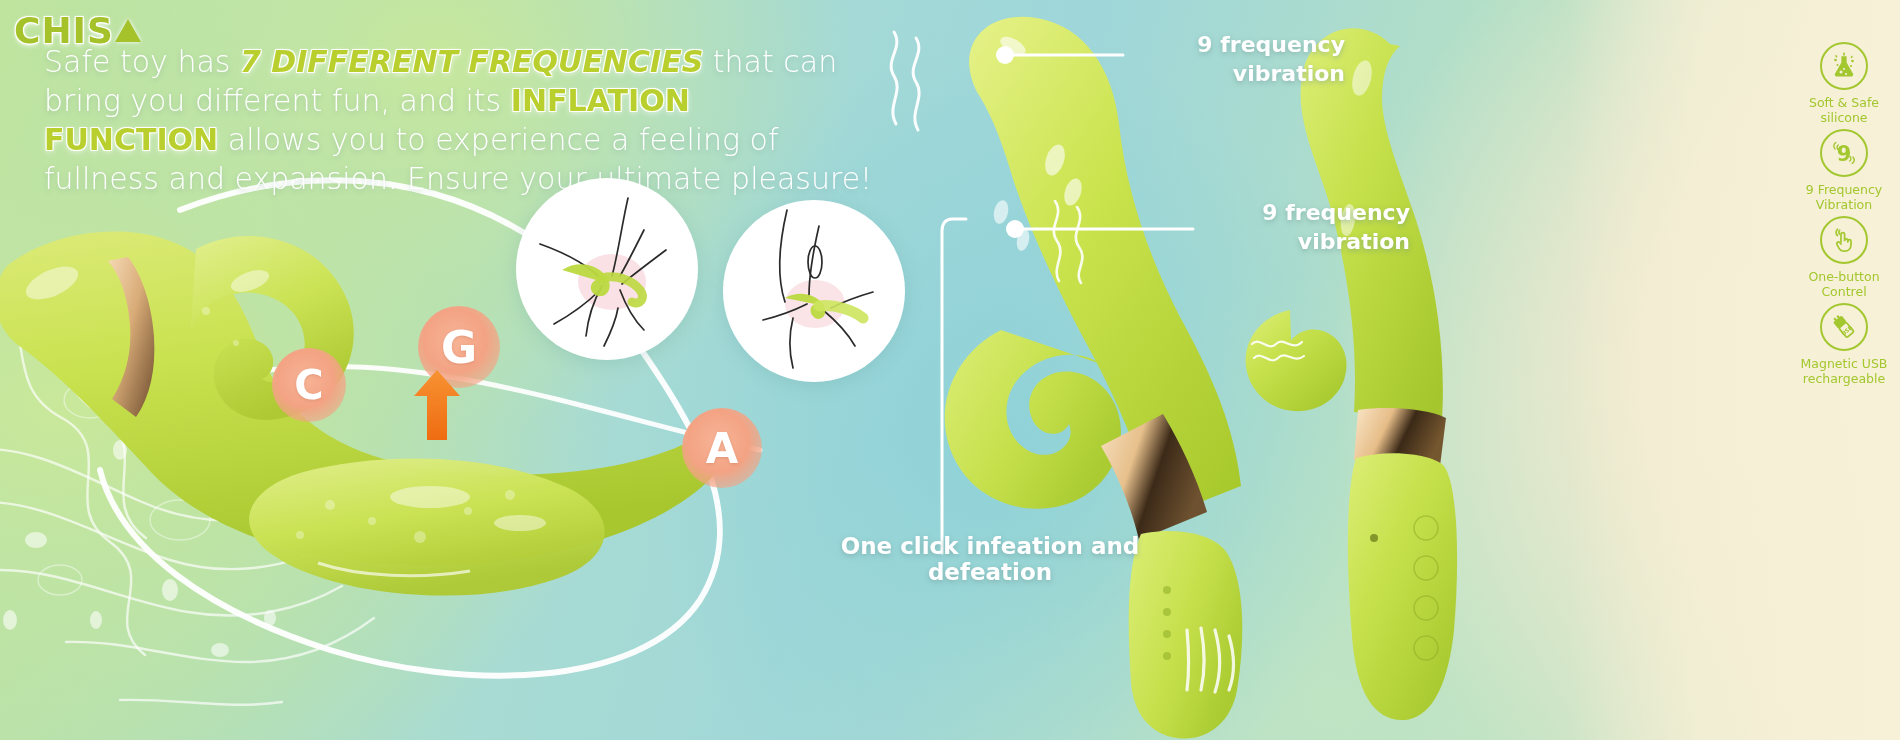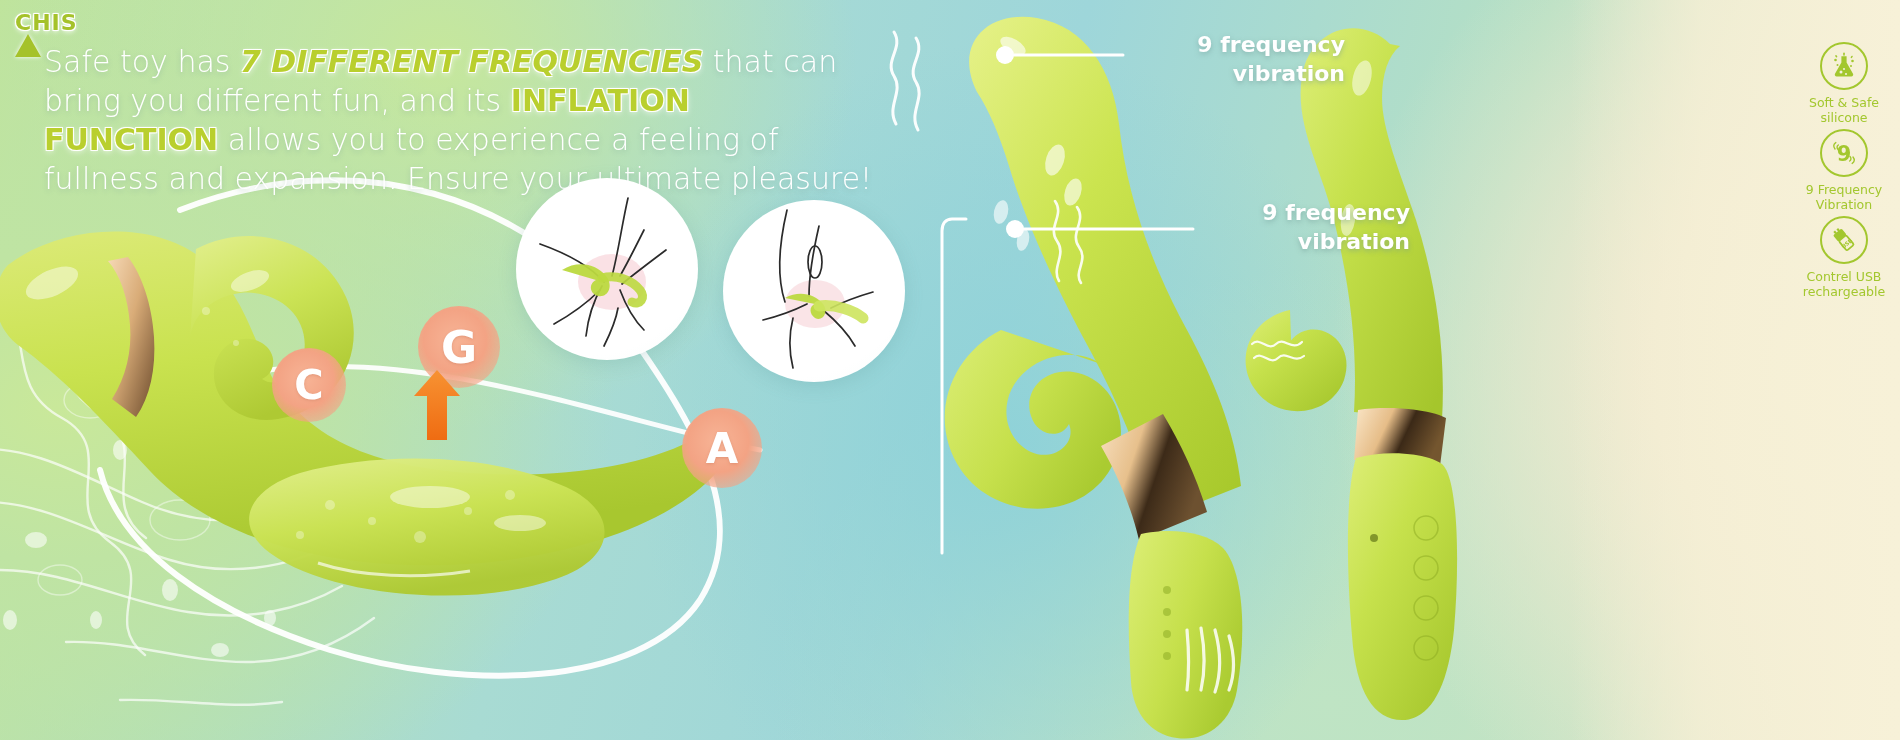--- a/index.html
+++ b/index.html
@@ -48,11 +48,11 @@
   
   .logo {
     position:absolute; left:14px; top:10px;
-    font-size:22px; font-weight:bold; letter-spacing:1px;
+    font-size:36px; font-weight:bold; letter-spacing:1px;
     color:#a5c22a;
     text-shadow:0 0 3px #fff, 1px 1px 0 #fff, -1px 1px 0 #fff, 1px -1px 0 #fff, -1px -1px 0 #fff, 0 2px 5px rgba(255,255,255,.9);
     font-family:"DejaVu Sans", sans-serif;
-    display:flex; align-items:baseline; gap:0;flex-direction:column;
+    display:flex; align-items:baseline; gap:0;
   }
   .logo .tri {
     display:inline-block; width:0; height:0; margin-left:1px; position:relative; top:-1px;

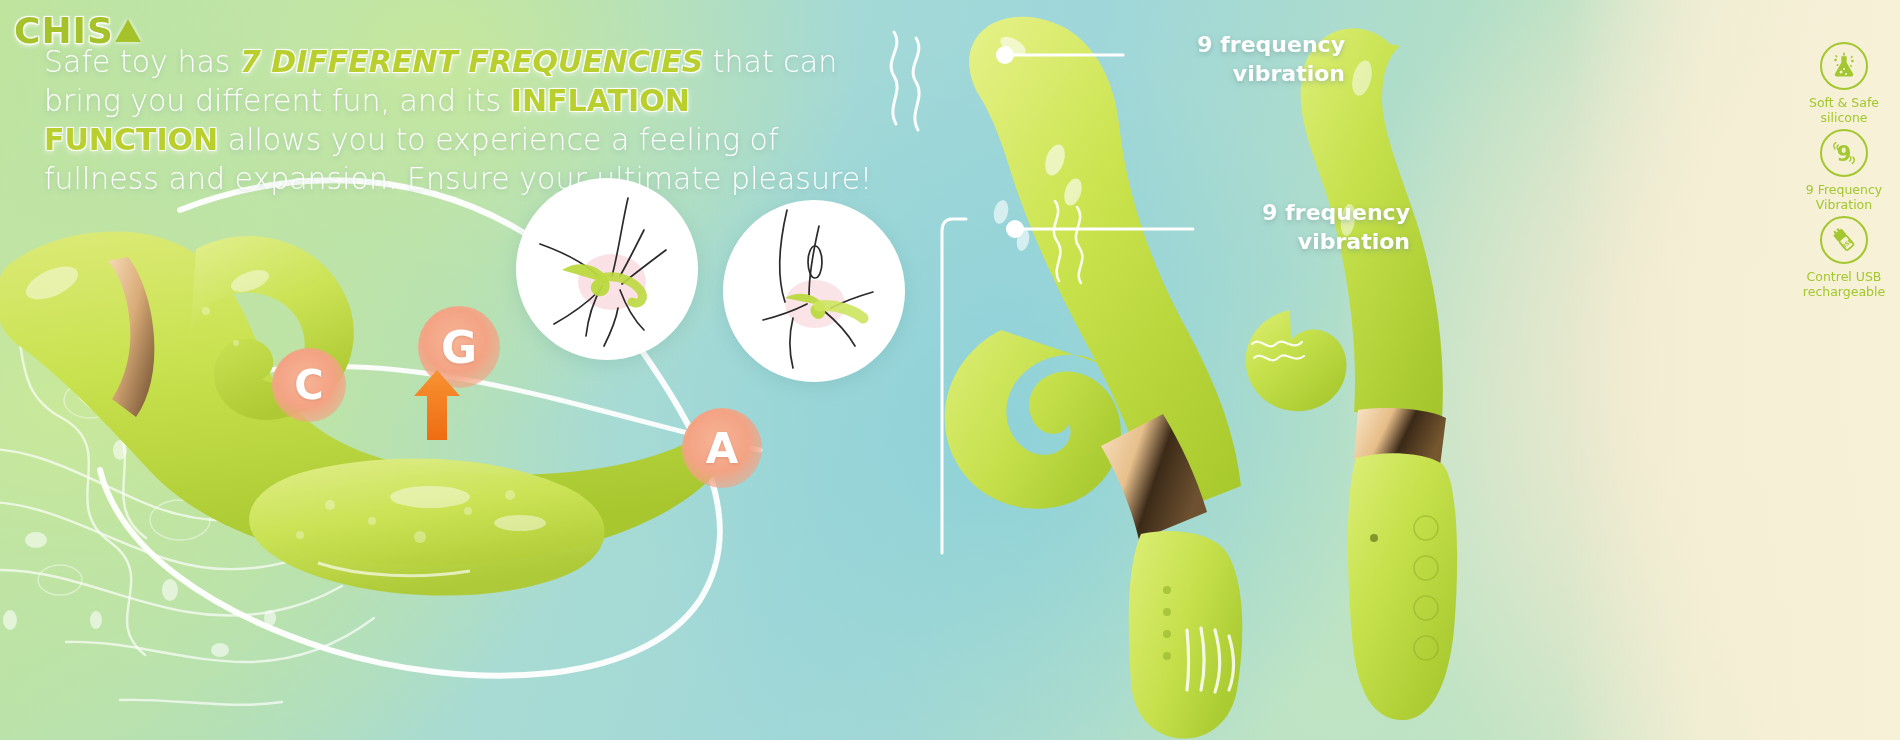--- a/index.html
+++ b/index.html
@@ -528,6 +528,21 @@
     </div>
 
 
+    <div class="feature">
+      <div class="ring">
+        <svg width="28" height="28" viewBox="0 0 28 28" xmlns="http://www.w3.org/2000/svg">
+          <g fill="none" stroke="#a3c72e" stroke-width="1.7" stroke-linecap="round" stroke-linejoin="round">
+            <path d="M11 16 V8.4 a1.8 1.8 0 0 1 3.6 0 V14"></path>
+            <path d="M14.6 14.4 a1.6 1.6 0 0 1 3.2 0 V16"></path>
+            <path d="M17.8 15.2 a1.6 1.6 0 0 1 3.2 0 V18.6 c0 4 -2.6 6.6 -6.4 6.6 c-3 0 -4.7 -1.4 -5.8 -3.4 L7 18.4 a1.7 1.7 0 0 1 2.7 -2 L11 18"></path>
+            <path d="M7.5 9.5 C 5.6 7.8, 5.6 5, 7.6 3.2"></path>
+            <path d="M9.6 8 C 8.6 7, 8.6 5.4, 9.7 4.4"></path>
+          </g>
+        </svg>
+      </div>
+      <div class="flabel">One-button
+Contrel</div>
+    </div>
 
     <div class="feature">
       <div class="ring">

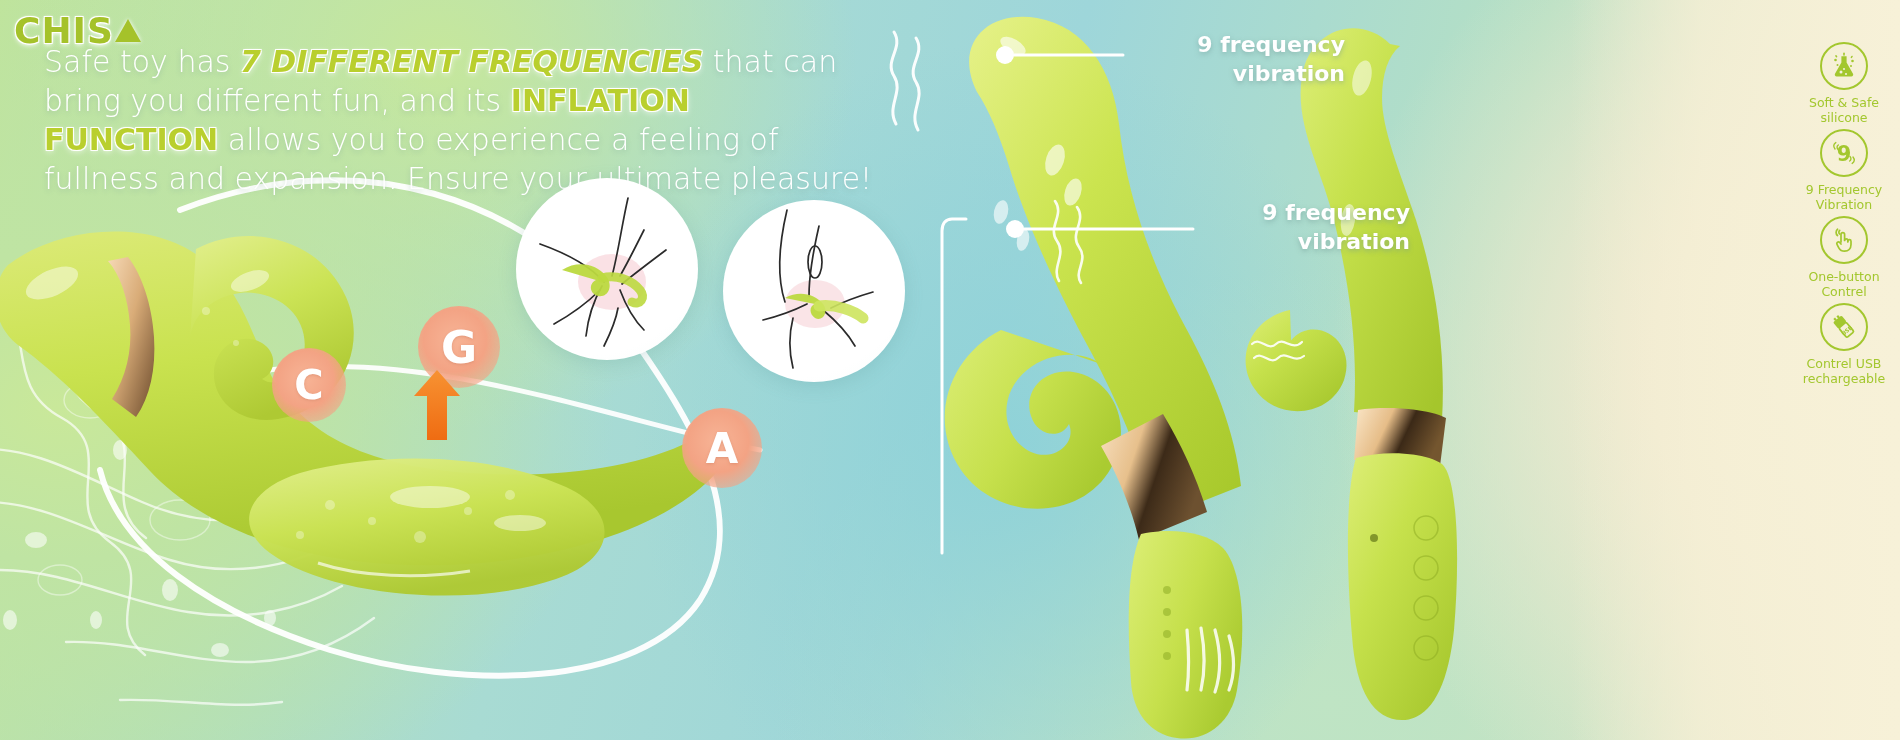--- a/index.html
+++ b/index.html
@@ -556,7 +556,7 @@
           </g>
         </svg>
       </div>
-      <div class="flabel">Contrel USB
+      <div class="flabel">Magnetic USB
 rechargeable</div>
     </div>
 

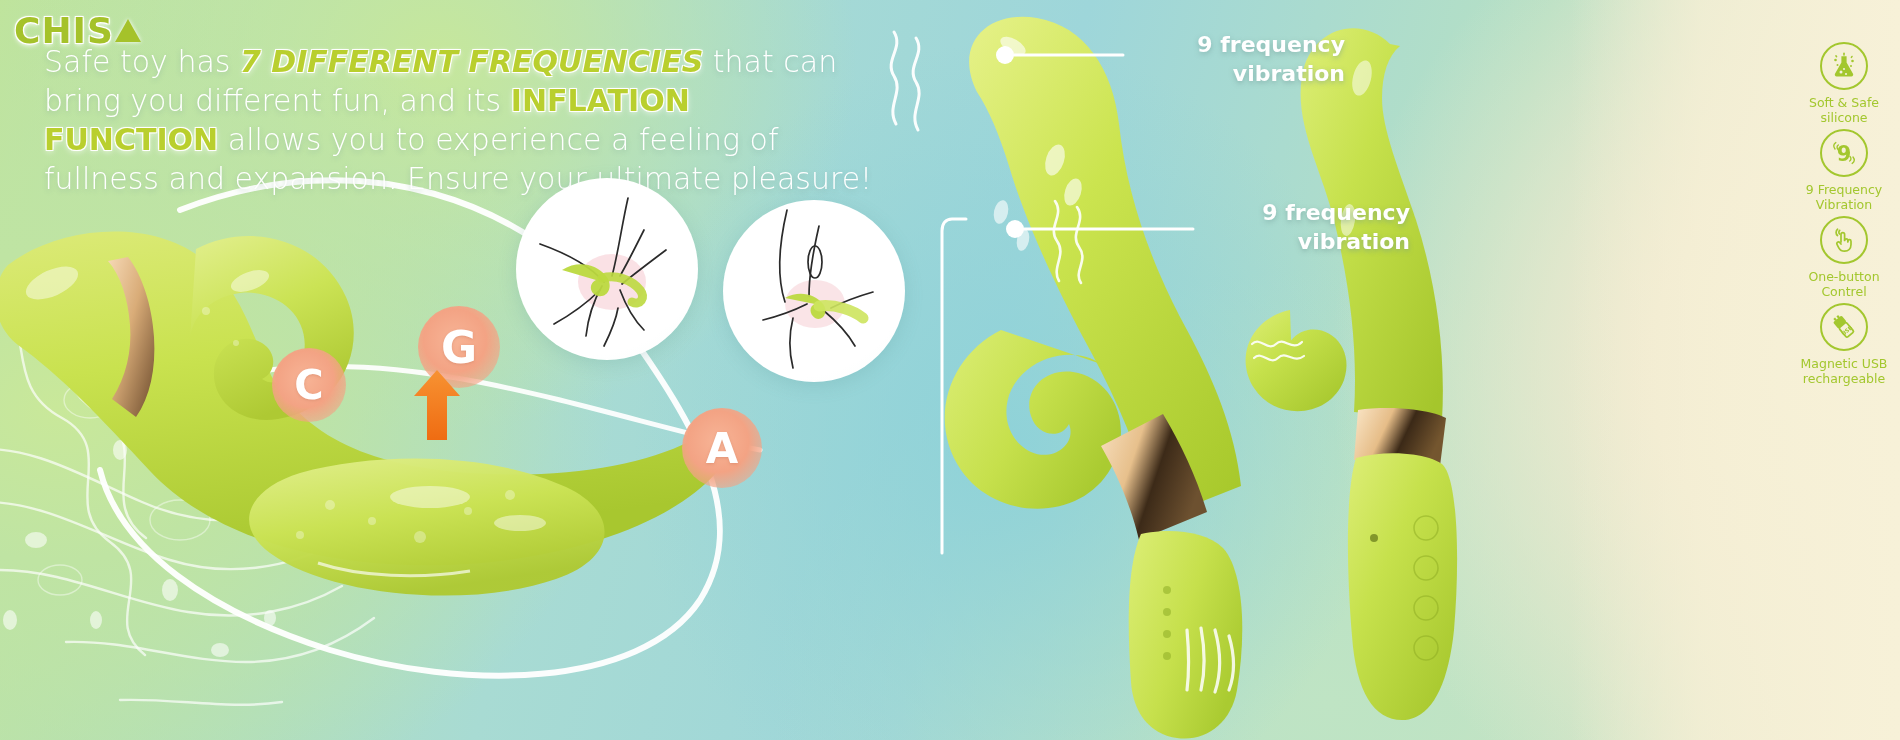--- a/index.html
+++ b/index.html
@@ -486,6 +486,7 @@
   <div class="callout-label cl2">9 frequency
 vibration</div>
 
+  <div class="bottom-caption">One click infeation and defeation</div>
 
   <div class="features">
 

